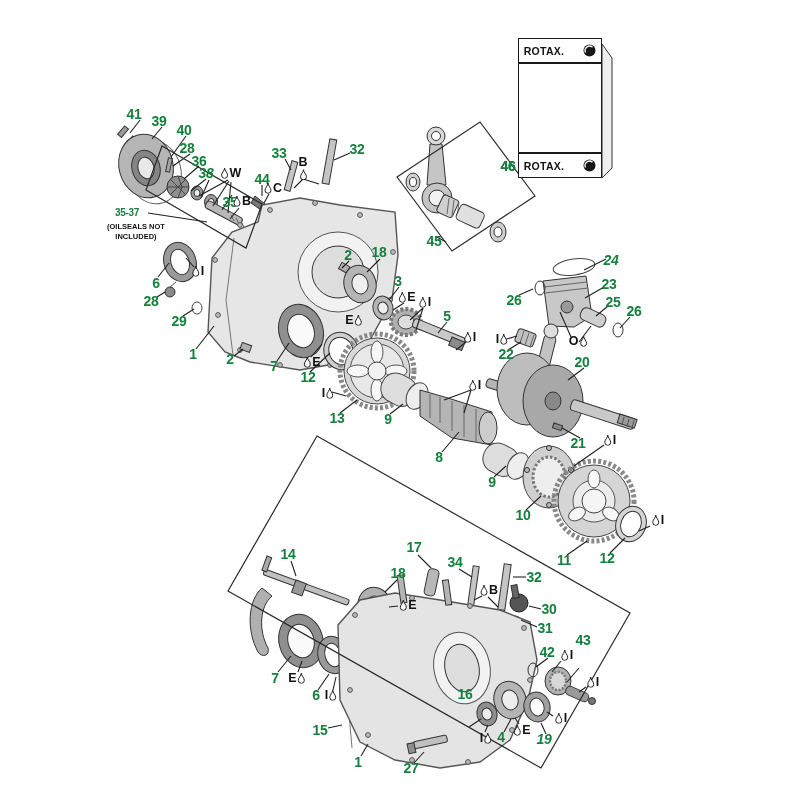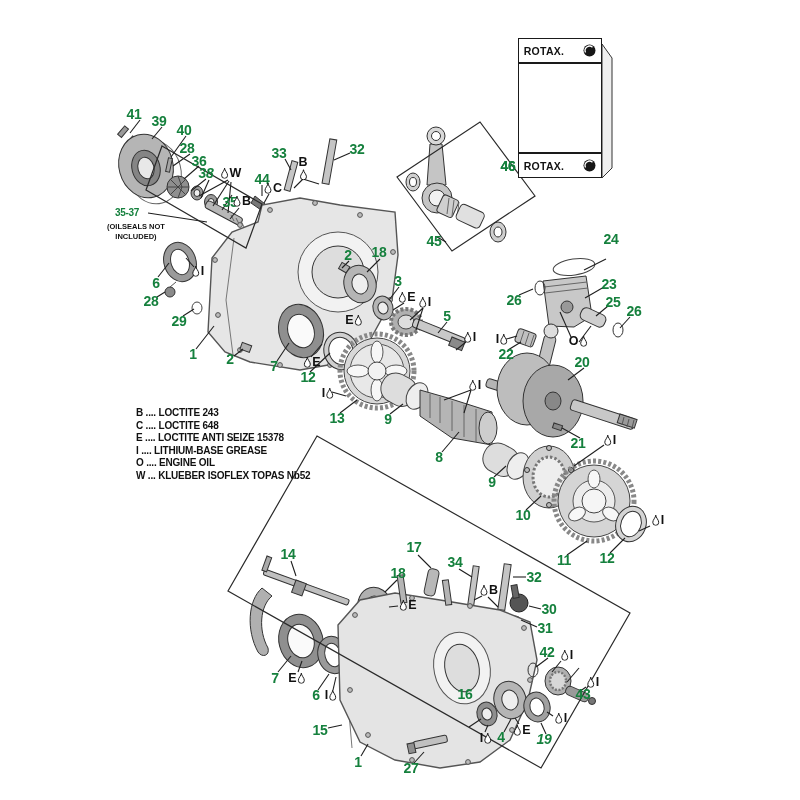--- a/index.html
+++ b/index.html
@@ -406,7 +406,7 @@
       <div class="lbl" style="left: 388px; top: 419px;">9</div>
       <div class="lbl" style="left: 439px; top: 457px;">8</div>
       <div class="lbl" style="left: 514px; top: 300px;">26</div>
-      <div class="lbl" style="left: 611px; top: 239px;">24</div>
+      <div class="lbl" style="left: 611px; top: 260px; font-style: italic;">24</div>
       <div class="lbl" style="left: 609px; top: 284px;">23</div>
       <div class="lbl" style="left: 613px; top: 302px;">25</div>
       <div class="lbl" style="left: 634px; top: 311px;">26</div>

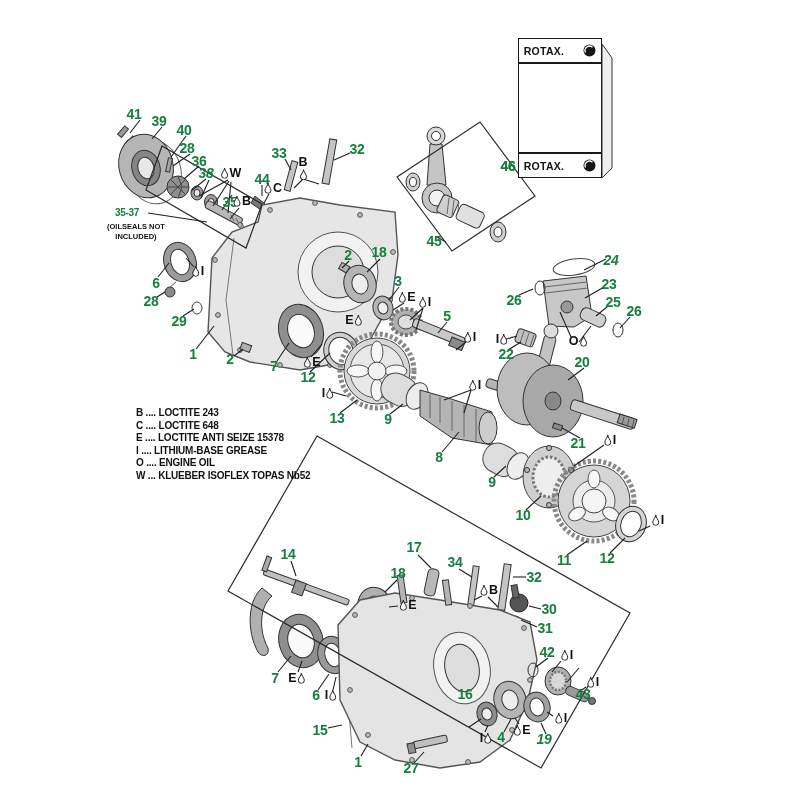--- a/index.html
+++ b/index.html
@@ -368,14 +368,6 @@
     <div>INCLUDED)</div>
   </div>
 
-  <div id="legend">
-      <div>B .... LOCTITE 243</div>
-      <div>C .... LOCTITE 648</div>
-      <div>E .... LOCTITE ANTI SEIZE 15378</div>
-      <div>I .... LITHIUM-BASE GREASE</div>
-      <div>O .... ENGINE OIL</div>
-      <div>W ... KLUEBER ISOFLEX TOPAS Nb52</div>
-    </div>
 
   <div id="labels">
       <div class="lbl" style="left: 134px; top: 114px;">41</div>

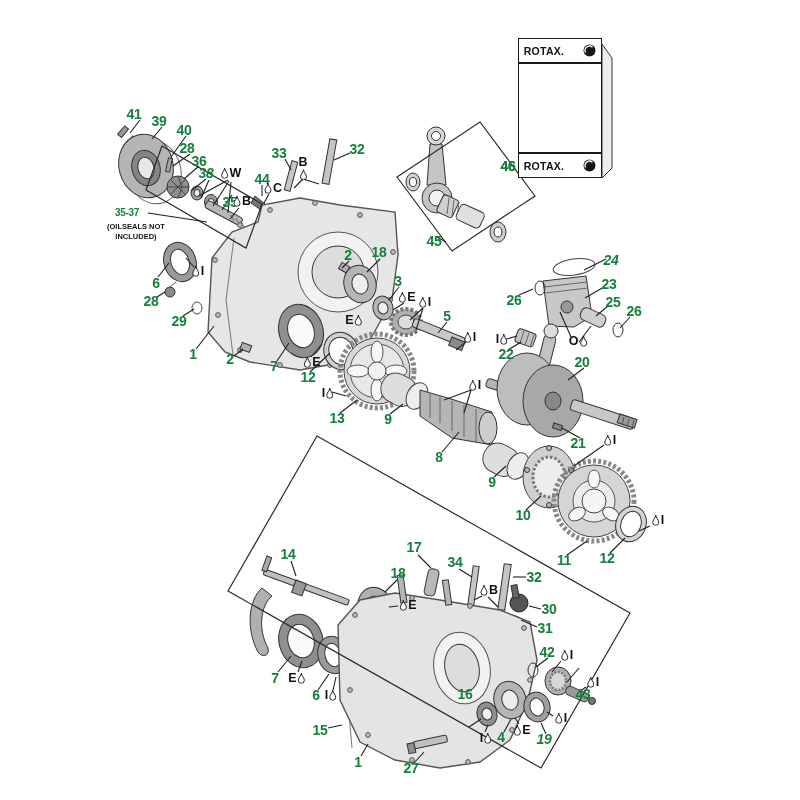--- a/index.html
+++ b/index.html
@@ -417,7 +417,7 @@
       <div class="lbl" style="left: 549px; top: 609px;">30</div>
       <div class="lbl" style="left: 545px; top: 628px;">31</div>
       <div class="lbl" style="left: 547px; top: 652px;">42</div>
-      <div class="lbl" style="left: 583px; top: 694px;">43</div>
+      <div class="lbl" style="left: 583px; top: 640px;">43</div>
       <div class="lbl" style="left: 275px; top: 678px;">7</div>
       <div class="lbl" style="left: 316px; top: 695px;">6</div>
       <div class="lbl" style="left: 320px; top: 730px;">15</div>

